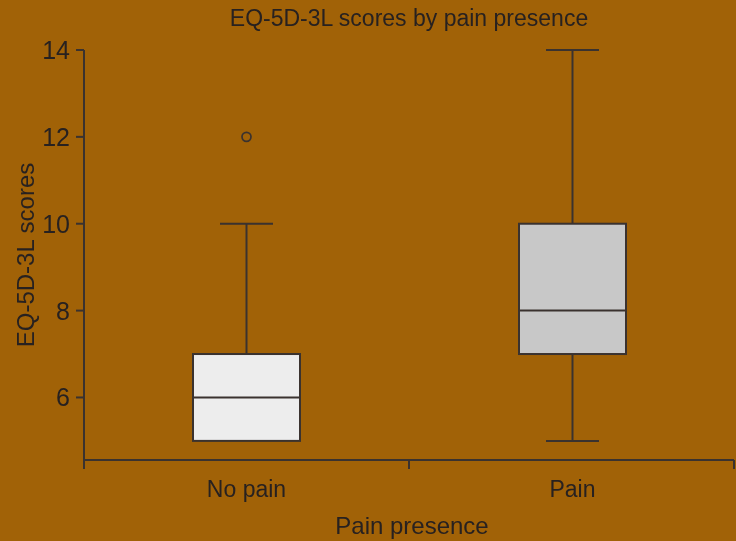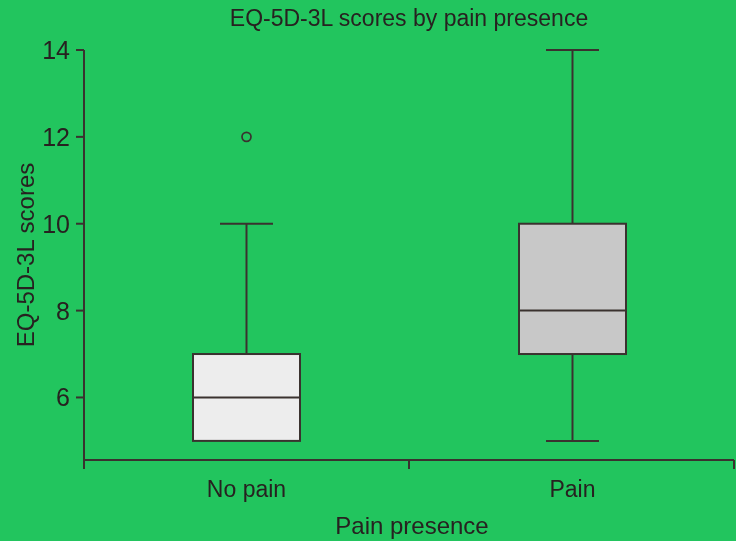--- a/index.html
+++ b/index.html
@@ -11,7 +11,7 @@
     position: relative;
     width: 736px;
     height: 541px;
-    background: #22c55e;
+    background: #a16207;
     overflow: hidden;
   }
   svg text {

